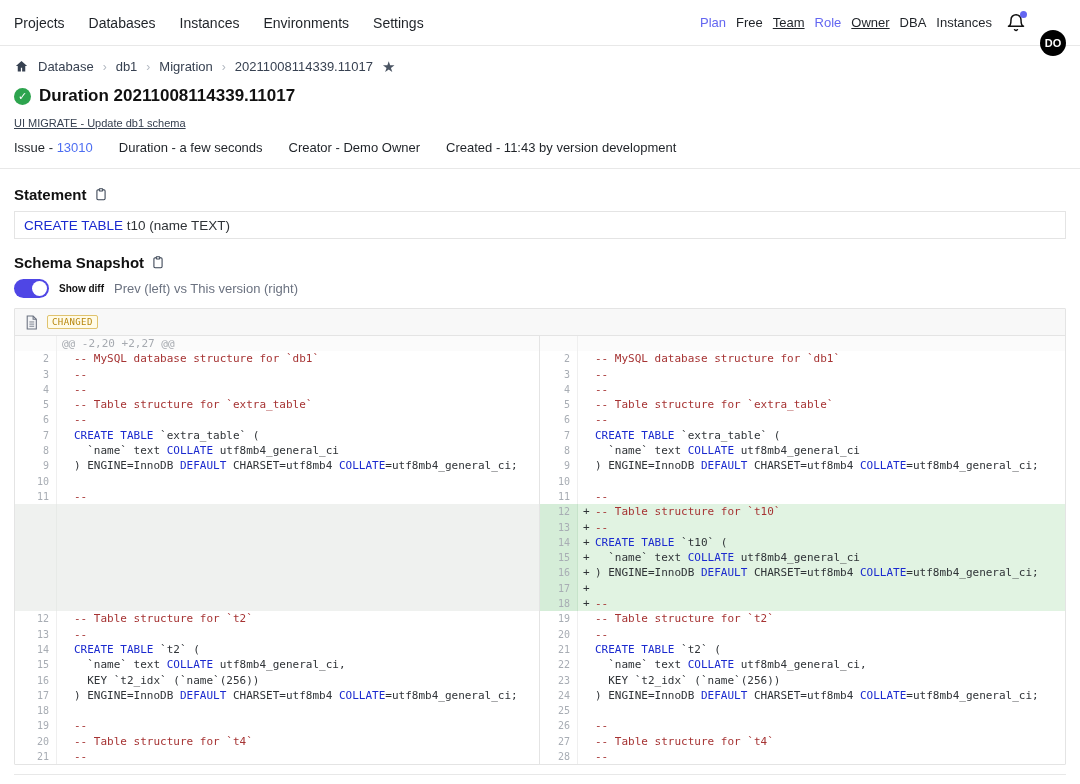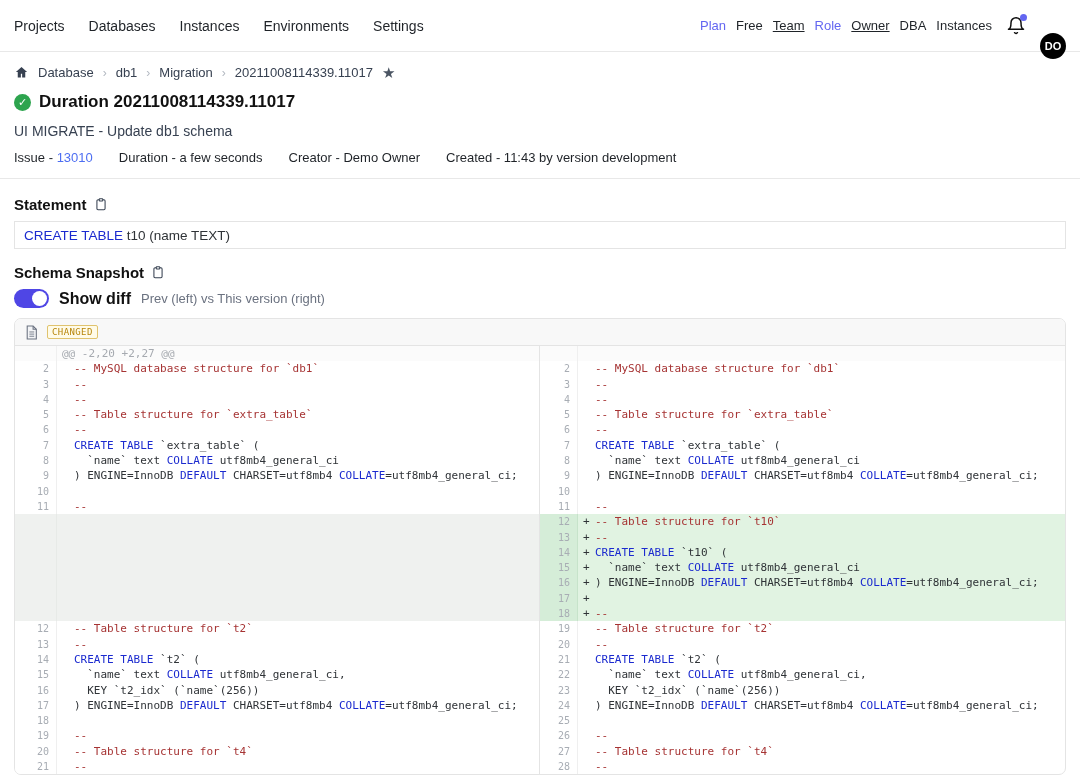--- a/index.html
+++ b/index.html
@@ -6,7 +6,7 @@
   html,body { width:1080px; height:784px; background:#fff; font-family:"Liberation Sans", sans-serif; color:#1f2328; overflow:hidden; }
 
   
-  .topnav { height:52px; display:flex; align-items:center; justify-content:space-between; padding:0 14px; border-bottom:1px solid #e8e8e8; }
+  .topnav { height:46px; display:flex; align-items:center; justify-content:space-between; padding:0 14px; border-bottom:1px solid #e8e8e8; }
   .nav-left { display:flex; align-items:center; gap:24px; }
   .nav-item { font-size:14px; color:#1f2328; cursor:pointer; }
   .nav-right { display:flex; align-items:center; gap:10px; font-size:13px; }

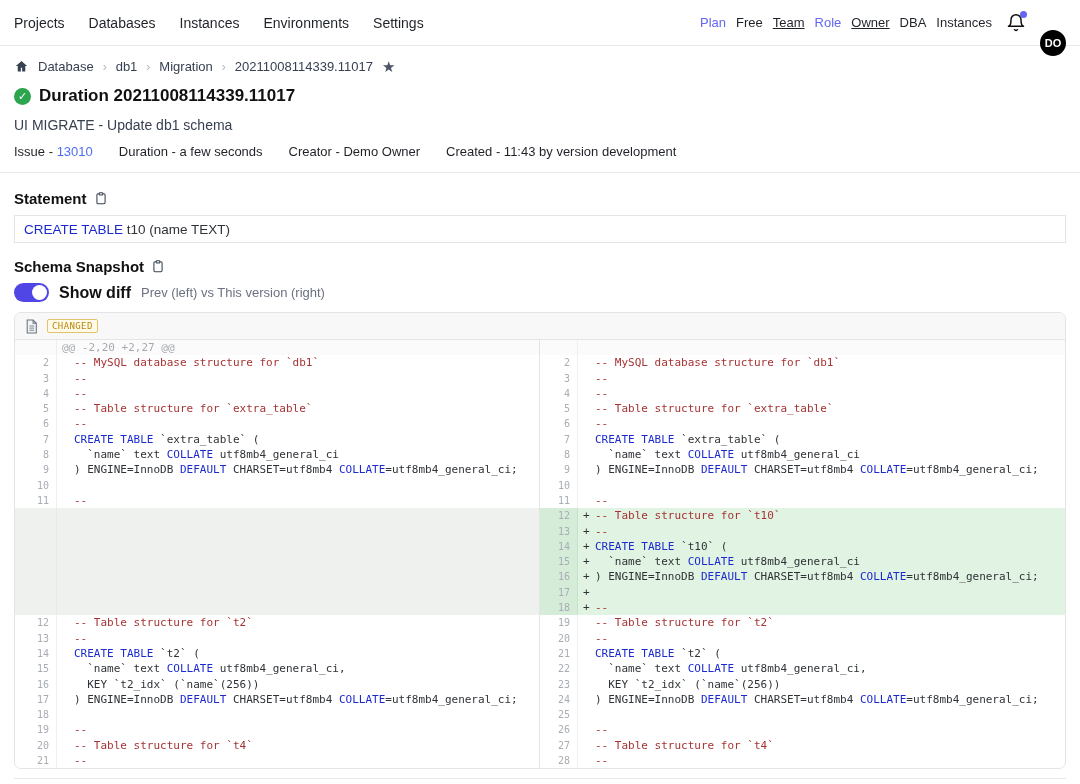--- a/index.html
+++ b/index.html
@@ -29,7 +29,7 @@
   .check-circle { width:17px; height:17px; border-radius:50%; background:#2da44e; color:#fff; font-size:11px; display:flex; align-items:center; justify-content:center; }
   .page-title { font-size:17px; font-weight:bold; color:#111; }
 
-  .subtitle { margin-top:11px; font-size:14px; color:#374151; }
+  .subtitle { margin-top:11px; font-size:11px; color:#374151;text-decoration:underline; }
 
   .meta-row { margin-top:11px; display:flex; align-items:center; gap:26px; font-size:13px; color:#1f2328; }
   .meta-link { color:#4d6ef2; cursor:pointer; }

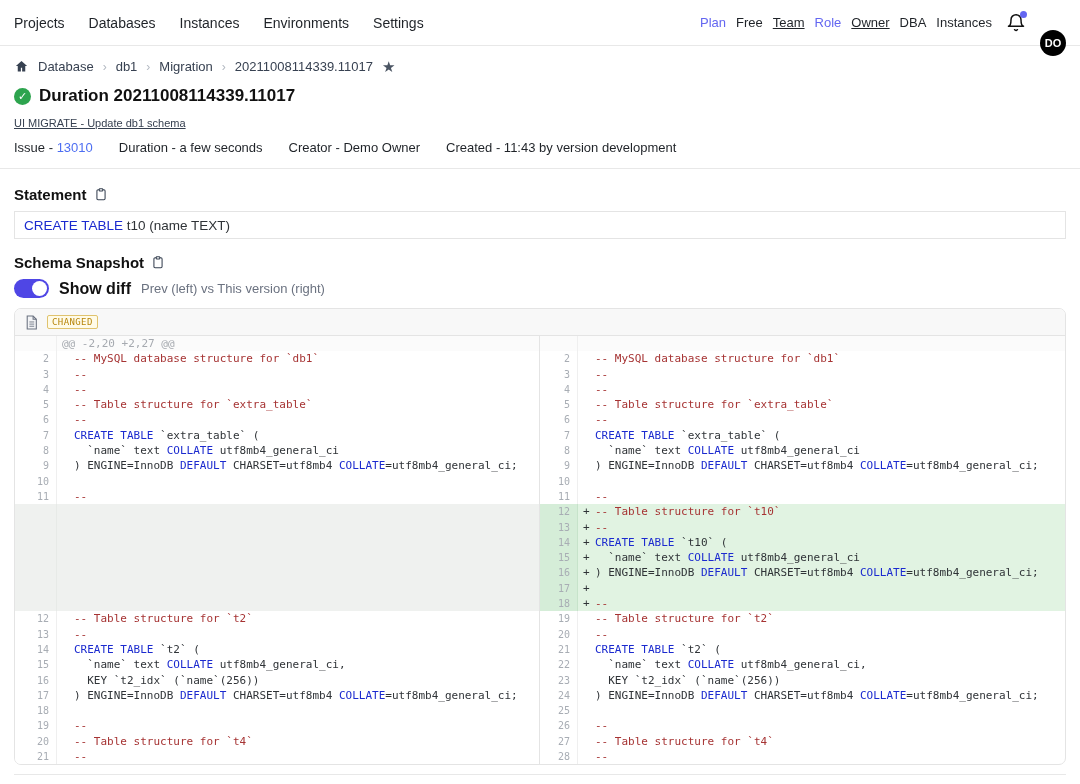--- a/index.html
+++ b/index.html
@@ -51,7 +51,7 @@
   .toggle-row { margin-top:8px; display:flex; align-items:center; gap:10px; }
   .toggle { width:35px; height:19px; border-radius:10px; background:#4f46e5; position:relative; cursor:pointer; flex:0 0 auto; }
   .toggle-knob { position:absolute; top:2px; right:2px; width:15px; height:15px; border-radius:50%; background:#fff; }
-  .toggle-label { font-size:16px; font-weight:bold; color:#111; }
+  .toggle-label { font-size:10px; font-weight:bold; color:#111; }
   .toggle-hint { font-size:13px; color:#6b7280; }
 
   

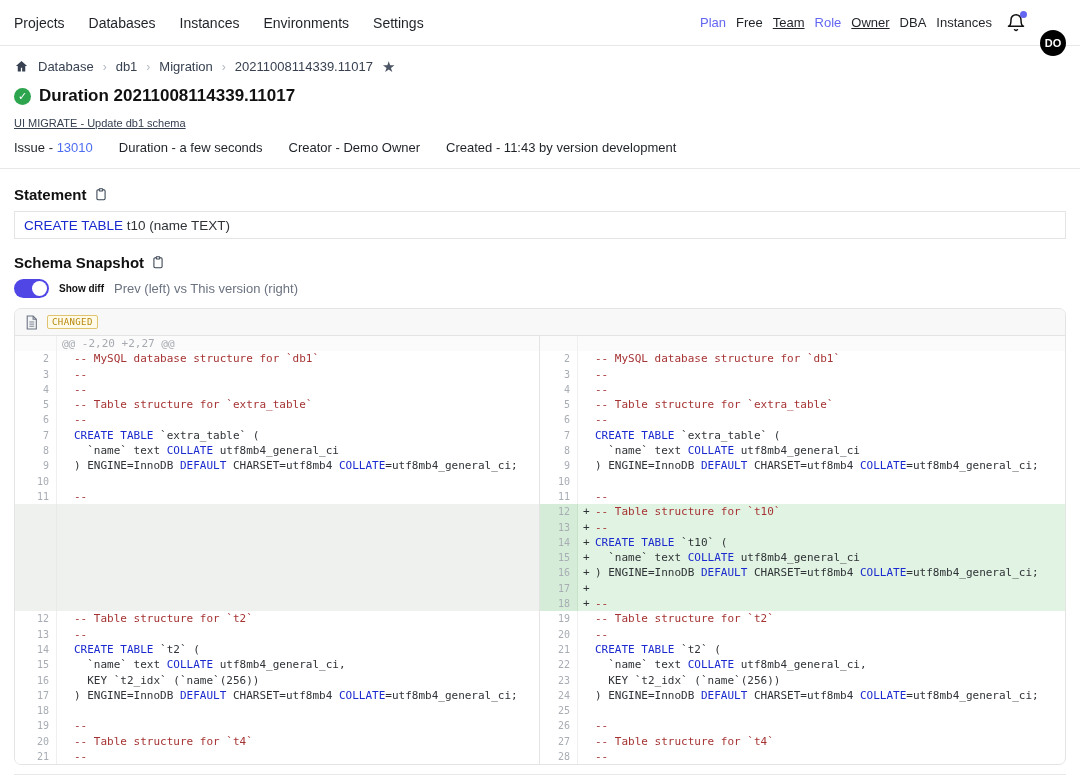--- a/index.html
+++ b/index.html
@@ -55,7 +55,7 @@
   .toggle-hint { font-size:13px; color:#6b7280; }
 
   
-  .diff-panel { margin-top:10px; border:1px solid #e4e4e4; border-radius:7px; overflow:hidden; }
+  .diff-panel { margin-top:10px; border:1px solid #e4e4e4; border-radius:1px; overflow:hidden; }
   .diff-header { height:27px; background:#f8f8f8; border-bottom:1px solid #e4e4e4; display:flex; align-items:center; gap:9px; padding:0 10px; }
   .changed-badge { font-size:9px; letter-spacing:.4px; color:#b8860b; border:1px solid #e0c36e; background:#fffbe8; padding:1px 4px; border-radius:2px; font-family:"DejaVu Sans Mono", monospace; }
 

